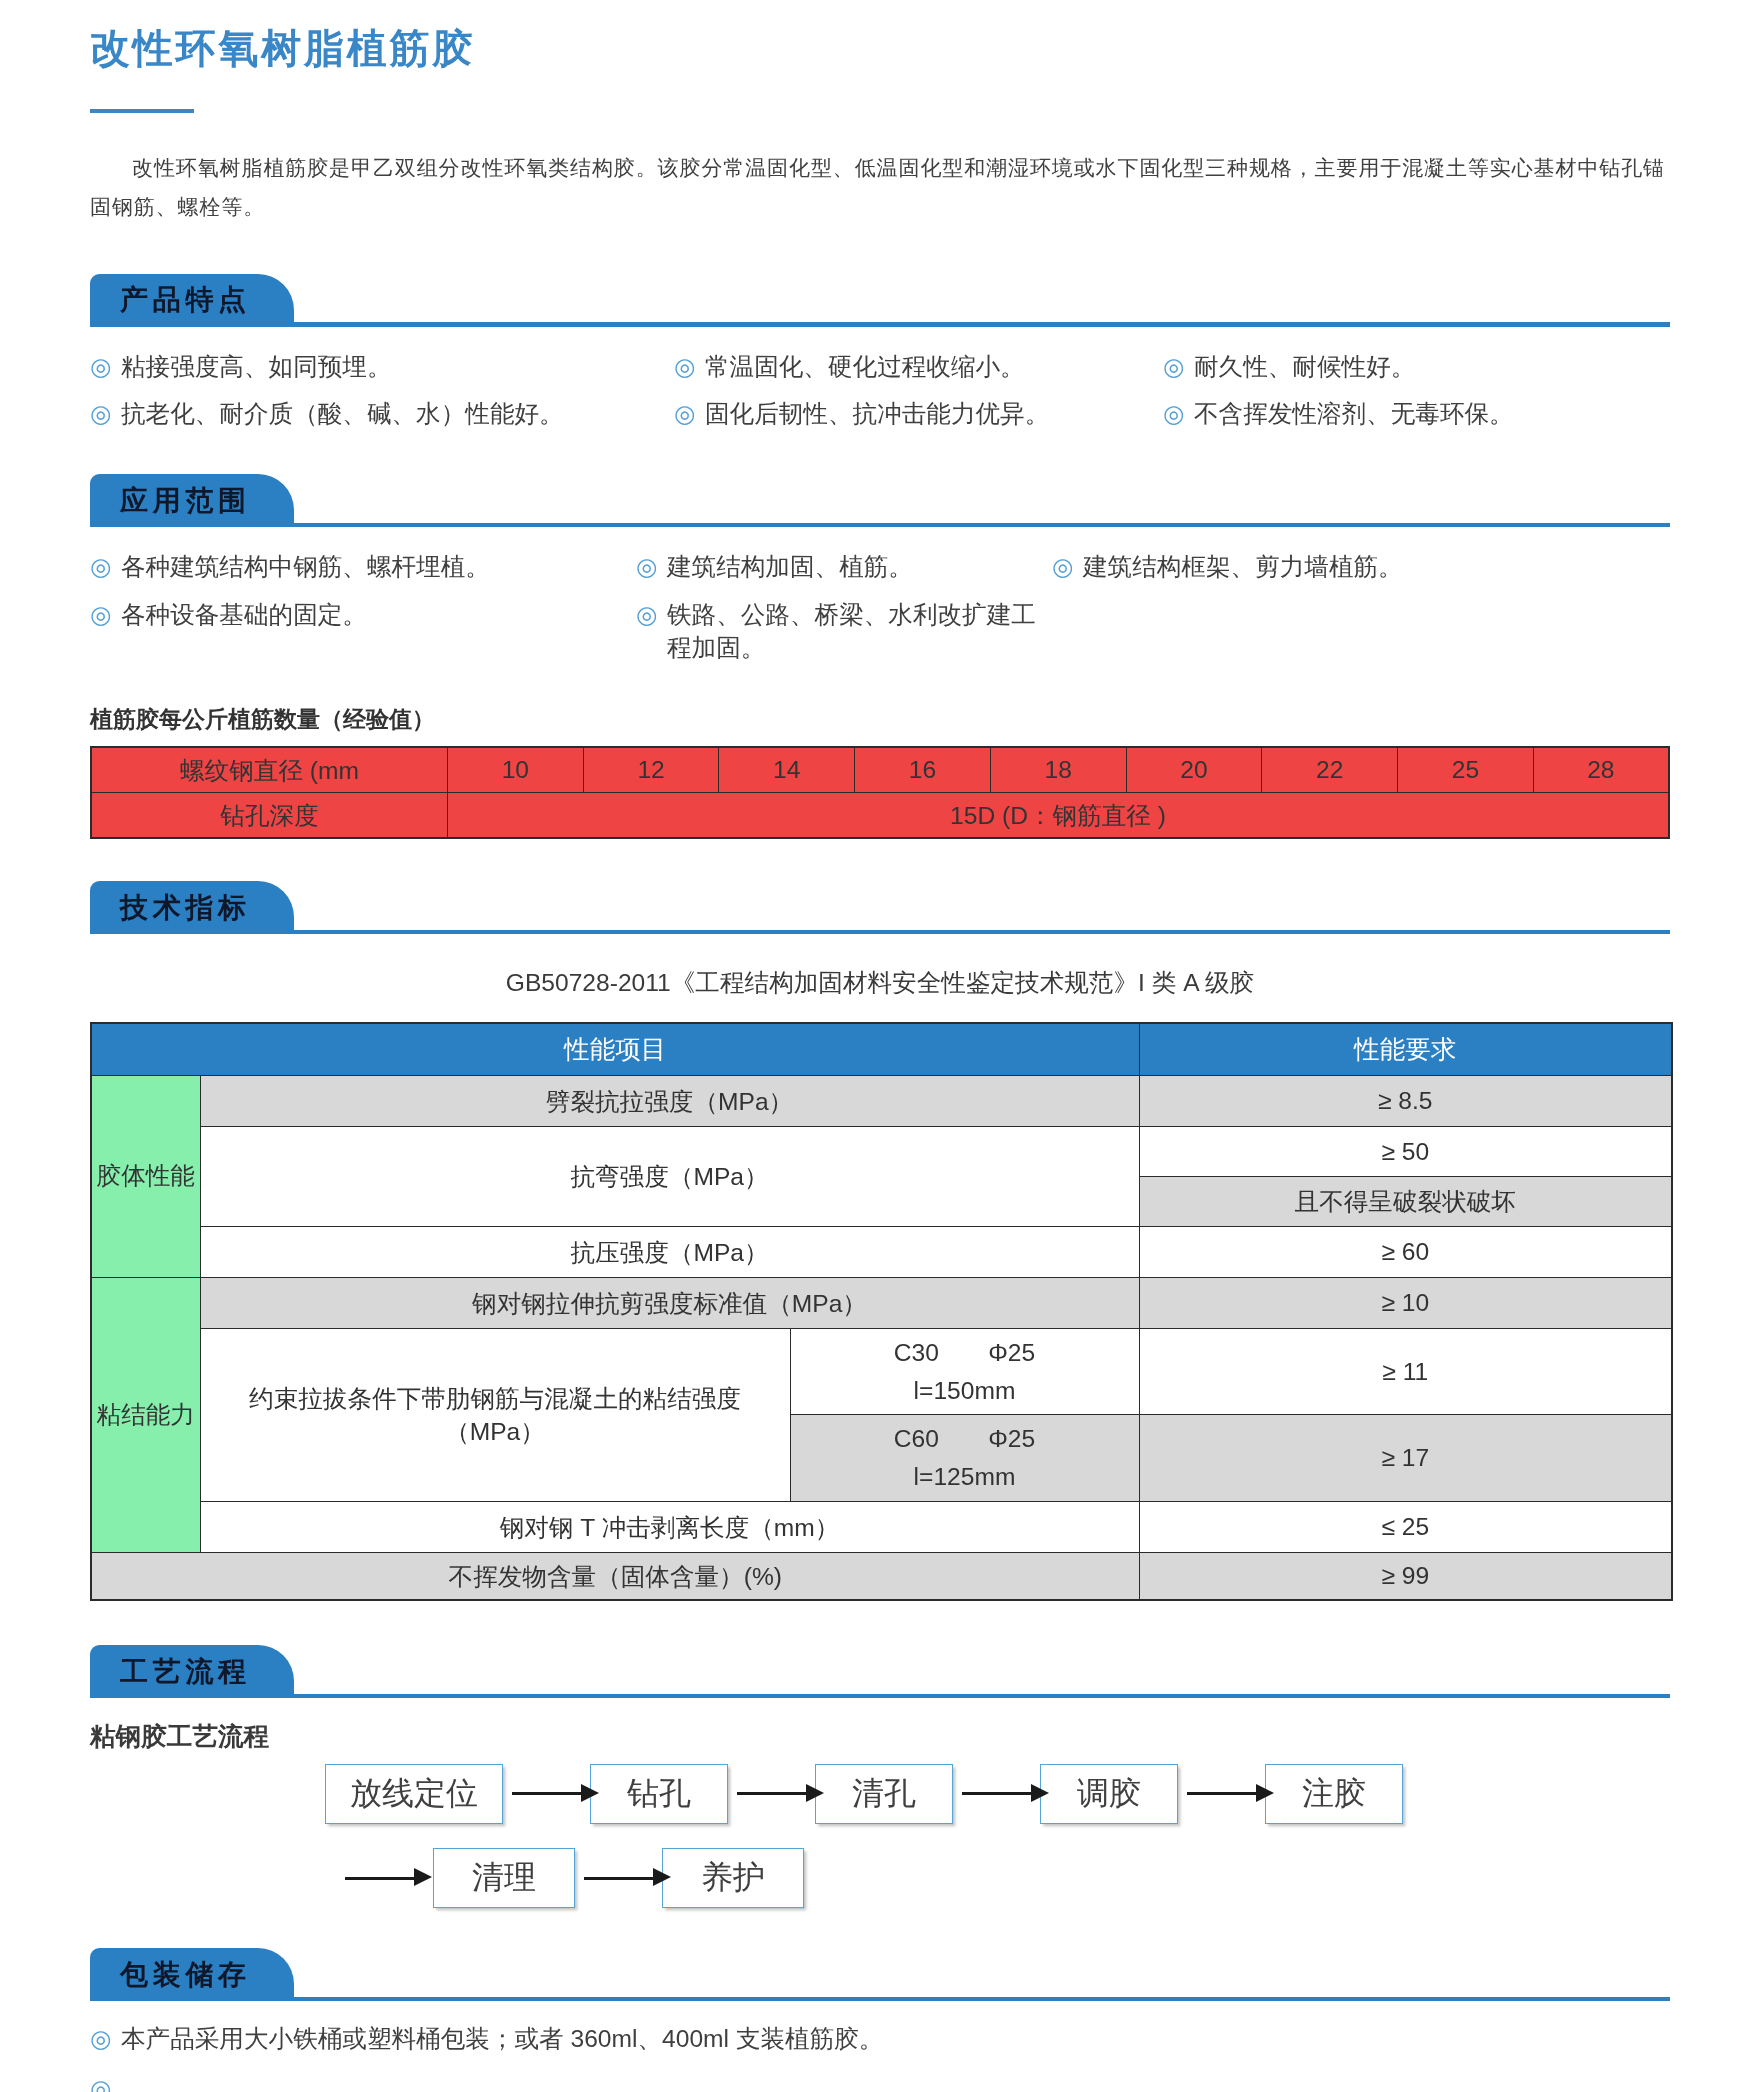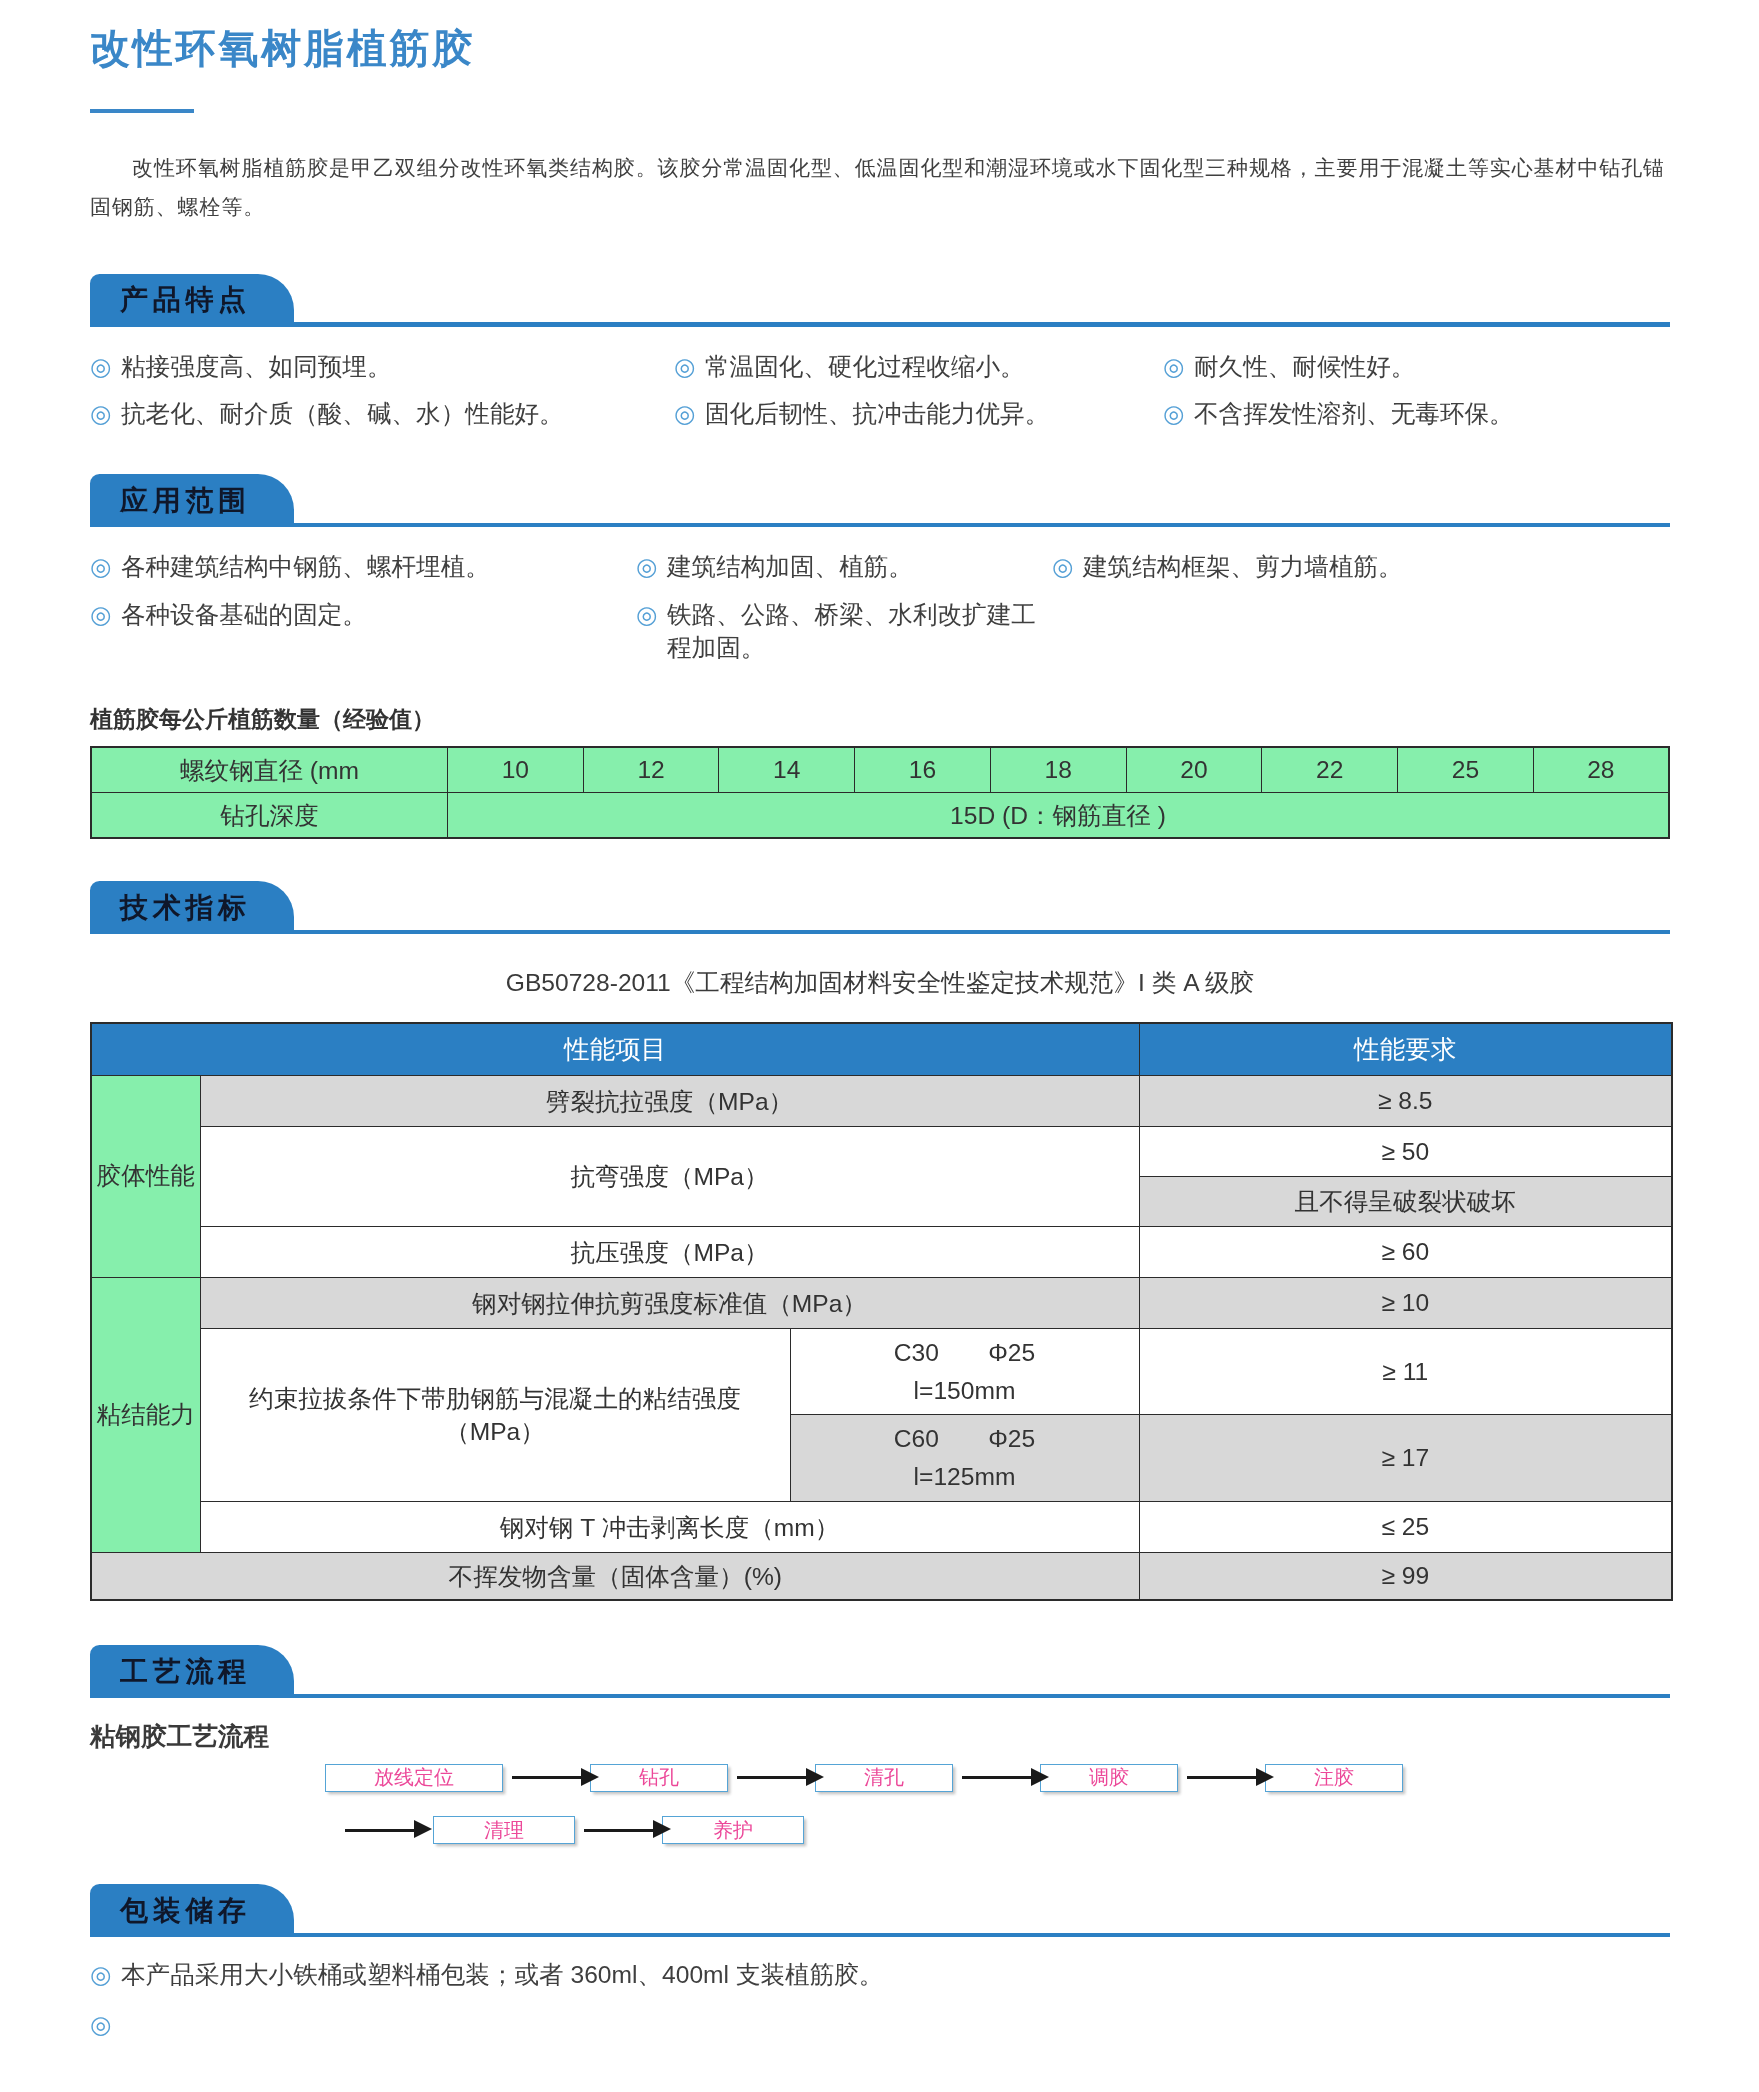--- a/index.html
+++ b/index.html
@@ -36,7 +36,7 @@
   .rebar-table td{border:1.9px solid #2b2b2b;text-align:center;font-size:24.6px;color:#333;
                   height:44px;padding:0;}
   .rebar-table .lbl{width:355px;}
-  .row-gray td{background:#86efac;}
+  .row-gray td{background:#ef4444;}
   .row-white td{background:#fff;}
 
   

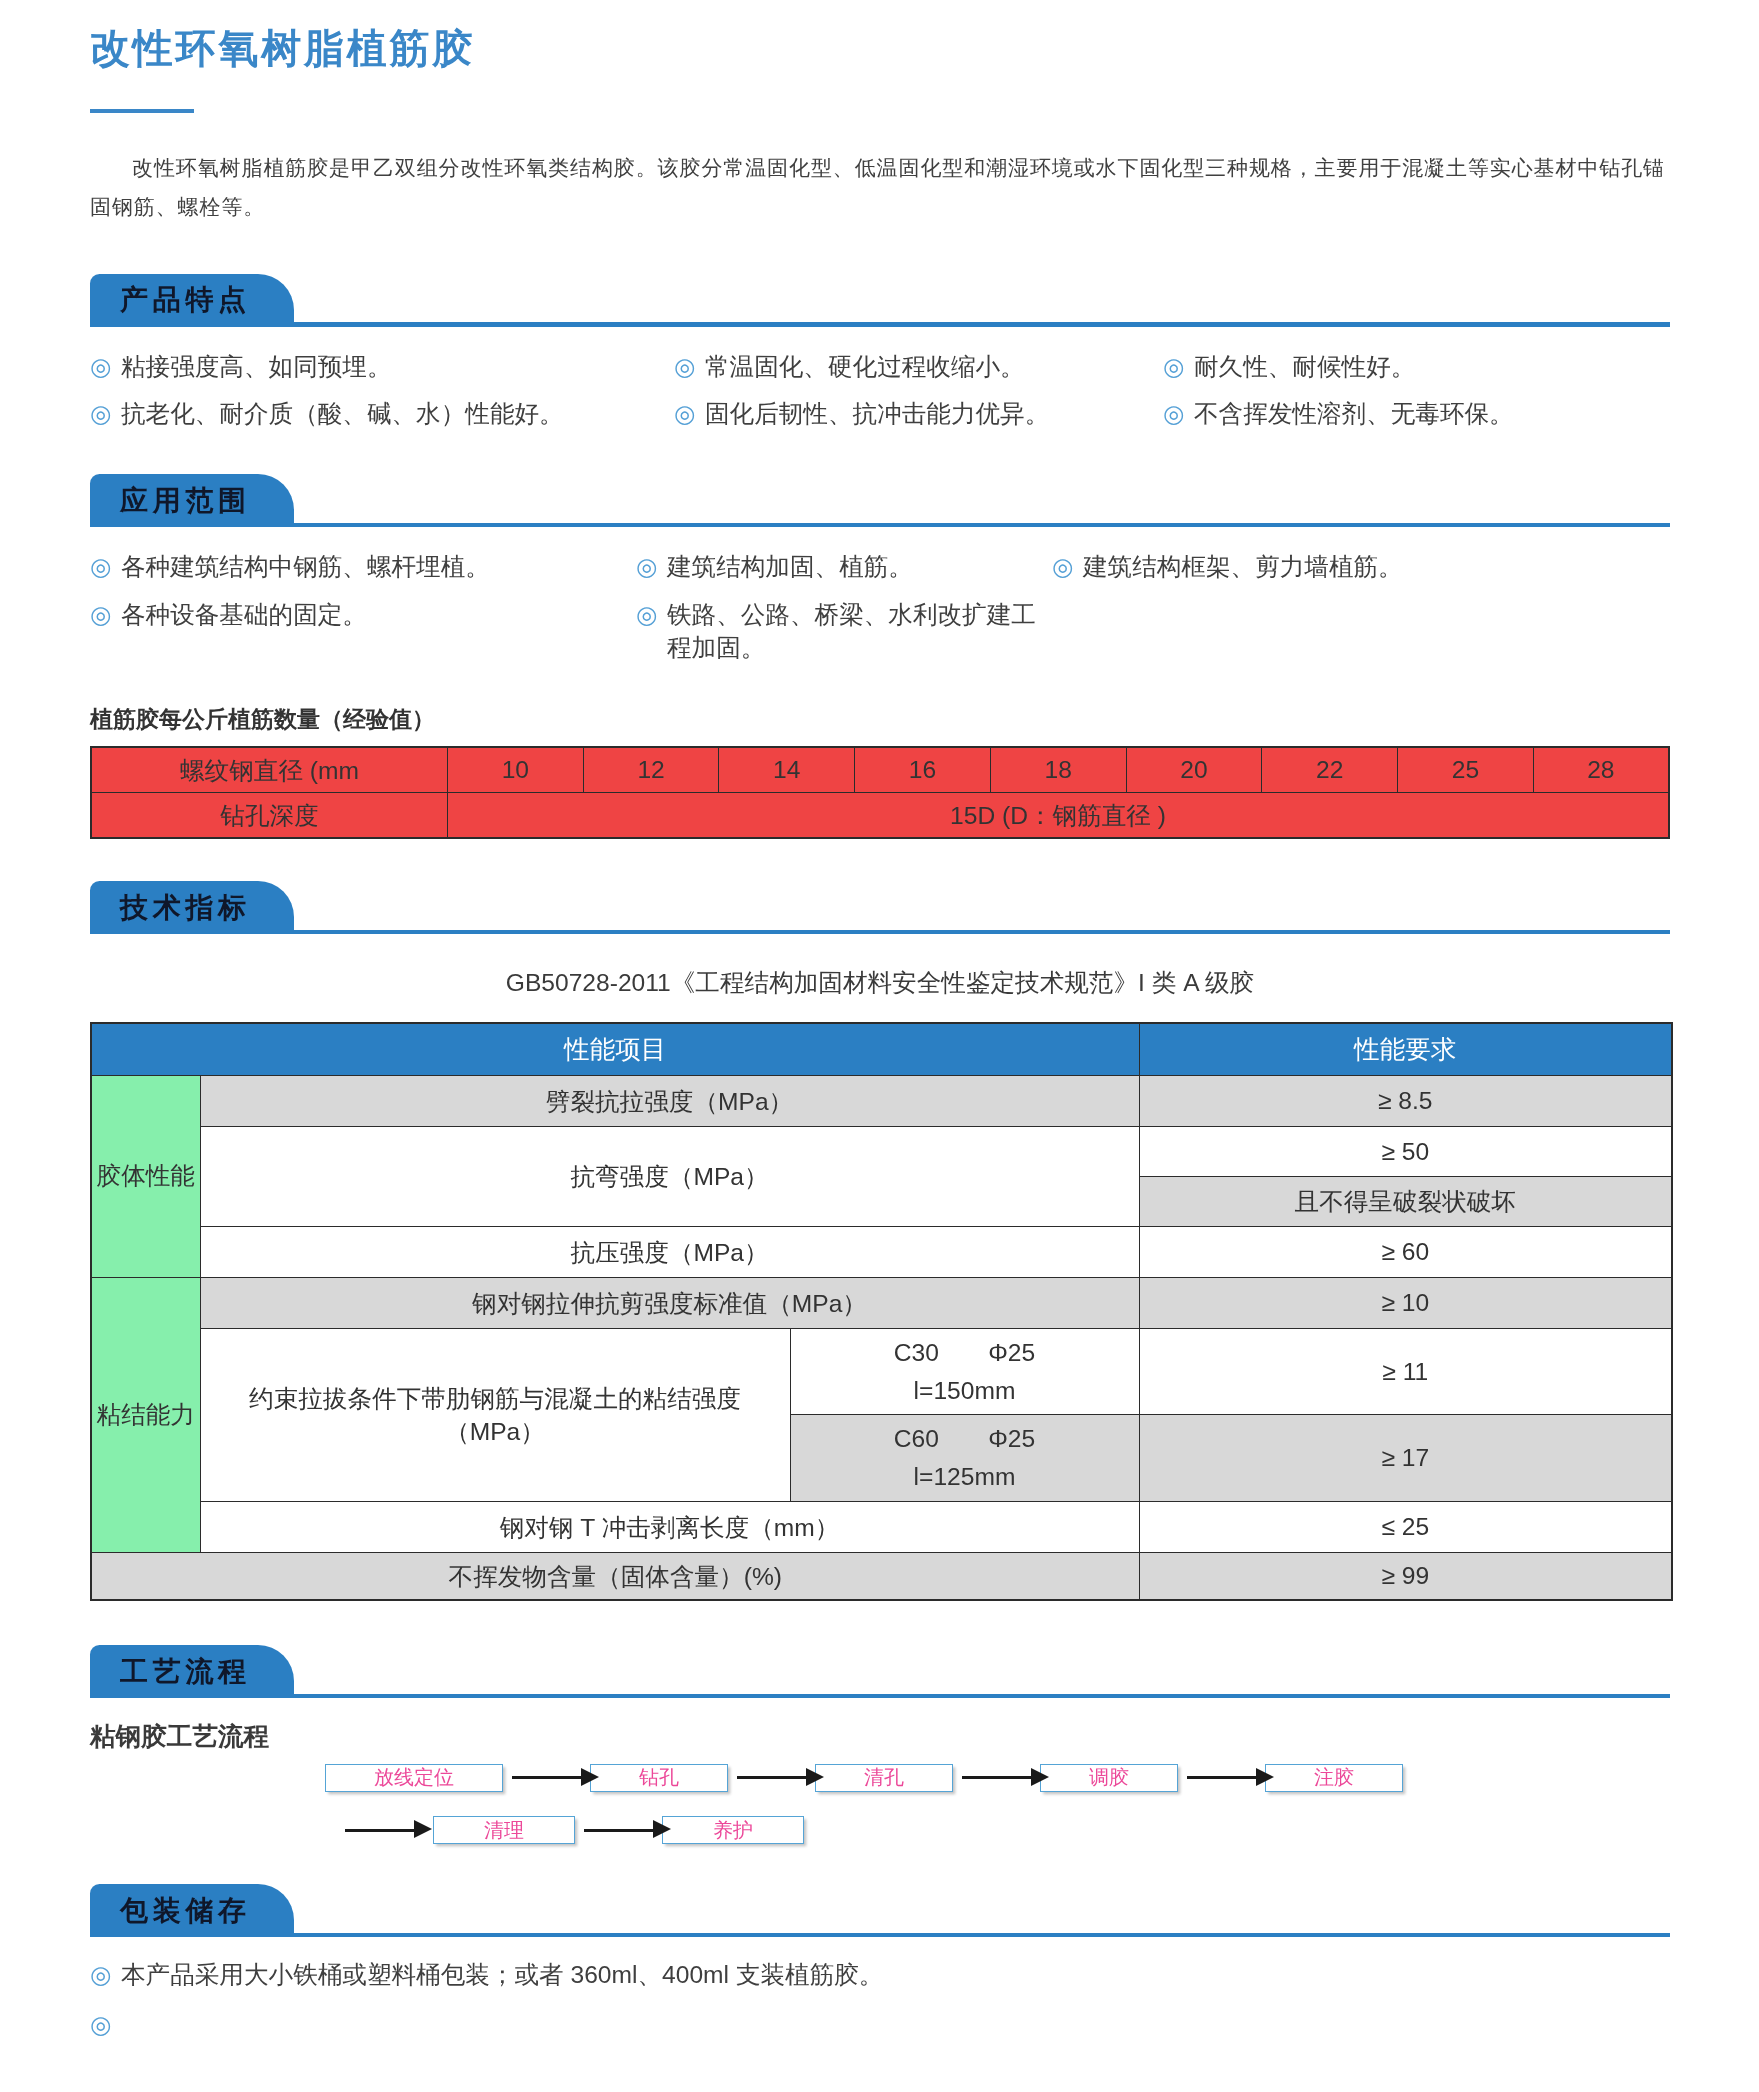--- a/index.html
+++ b/index.html
@@ -56,8 +56,8 @@
   .flow-row{display:flex;align-items:center;}
   .flow-row1{margin-top:9.5px;margin-left:235px;}
   .flow-row2{margin-top:24.6px;margin-left:237px;}
-  .flow-box{height:28px;border:1.9px solid #55a4d6;background:#fff;display:flex;
-            align-items:center;justify-content:center;font-size:20px;color:#ec4899;
+  .flow-box{height:60px;border:1.9px solid #55a4d6;background:#fff;display:flex;
+            align-items:center;justify-content:center;font-size:32px;color:#404040;
             box-shadow:2.8px 2.8px 2.8px #c2c2c2;box-sizing:border-box;}
   .fb-wide{width:178px;} .fb{width:138px;} .fb-m{width:142px;}
   .flow-arrow{position:relative;height:2.8px;background:#1a1a1a;width:70px;margin:0 0 0 0;}

